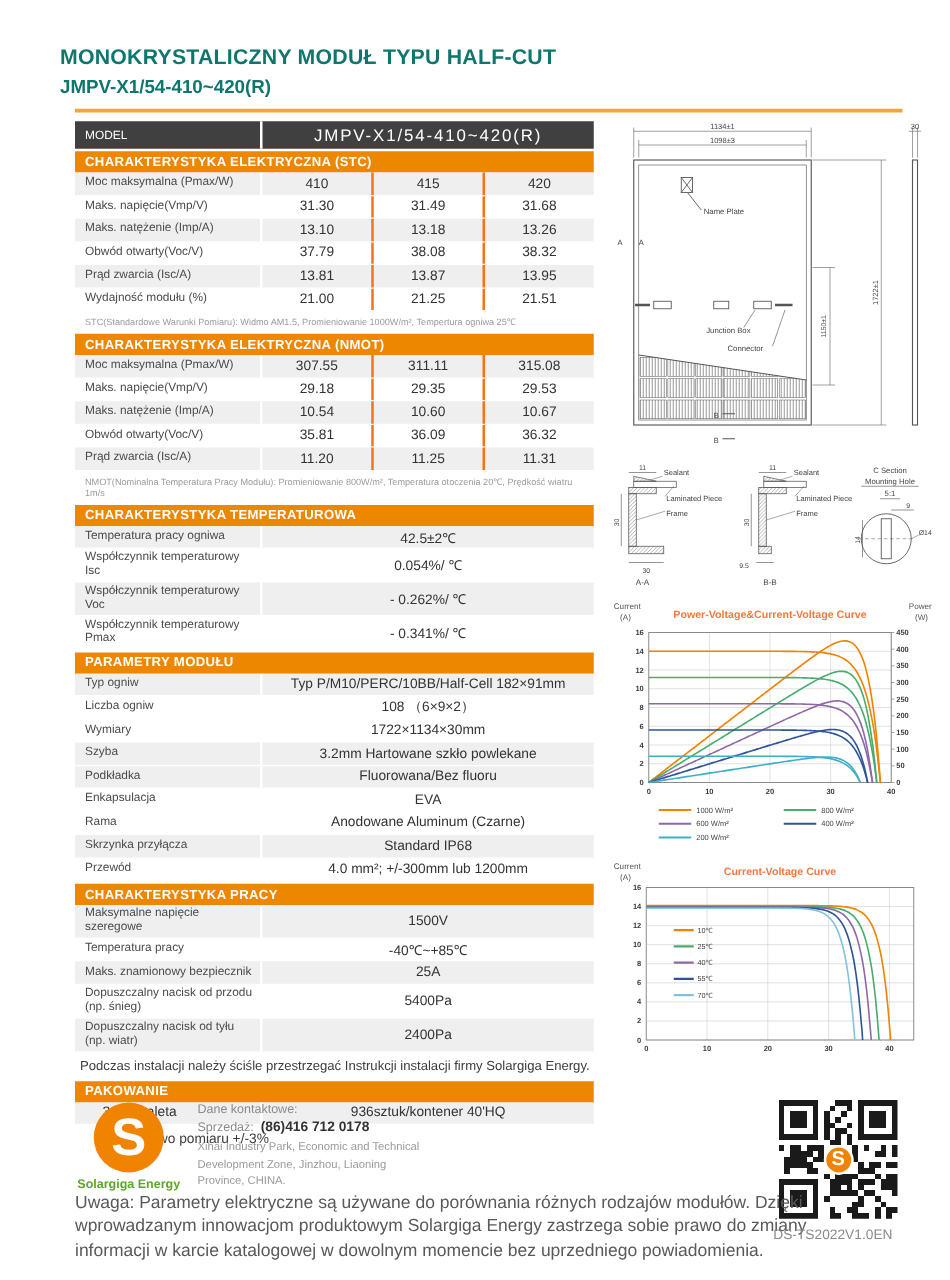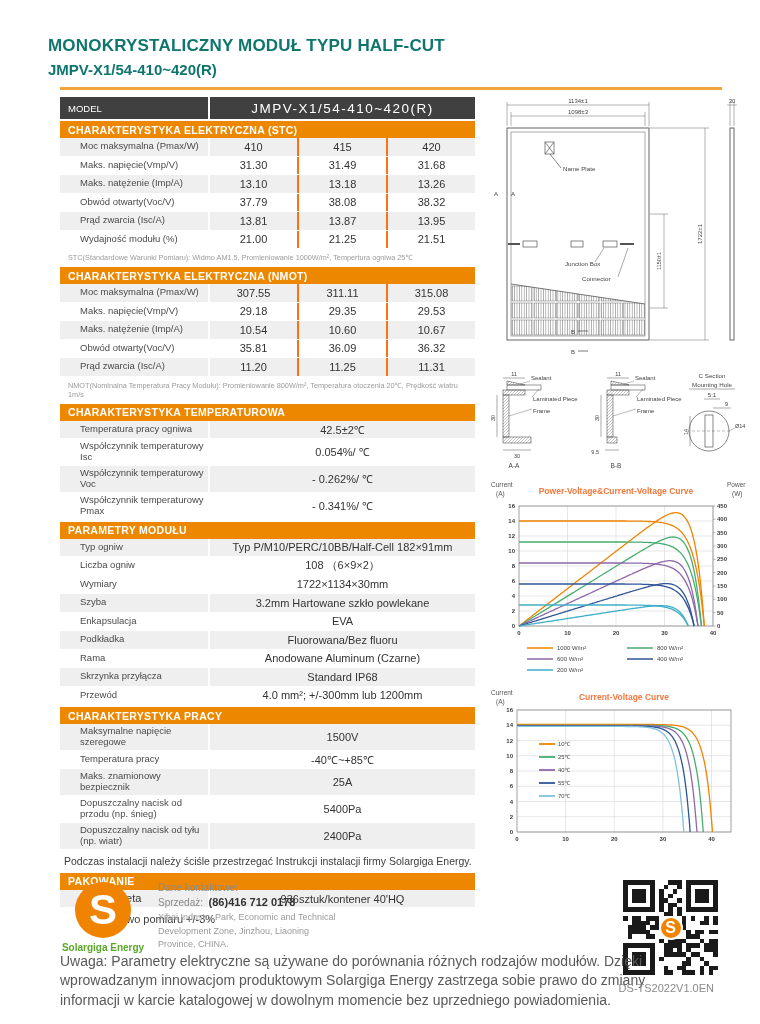--- a/index.html
+++ b/index.html
@@ -20,7 +20,7 @@
 
   .trow { display:flex; min-height:18.5px; background:#fff; border-bottom:1px solid #fff; align-items:stretch; }
   .trow.alt { background:#efefef; }
-  .trow .lbl { width:150px; padding:2px 2px 2px 20px; font-size:9.5px; color:#4a4a4a; display:flex; align-items:center; border-right:2px solid #fff; line-height:1.15; }
+  .trow .lbl { width:150px; padding:2px 2px 2px 8px; font-size:9.5px; color:#4a4a4a; display:flex; align-items:center; border-right:2px solid #fff; line-height:1.15; }
   .trow .val { flex:1; display:flex; align-items:center; justify-content:center; font-size:11px; color:#333; border-right:2px solid #f97316; }
   .trow .val:last-child { border-right:none; }
   .trow.big .lbl { font-size:11px; color:#333; padding-left:22px; }

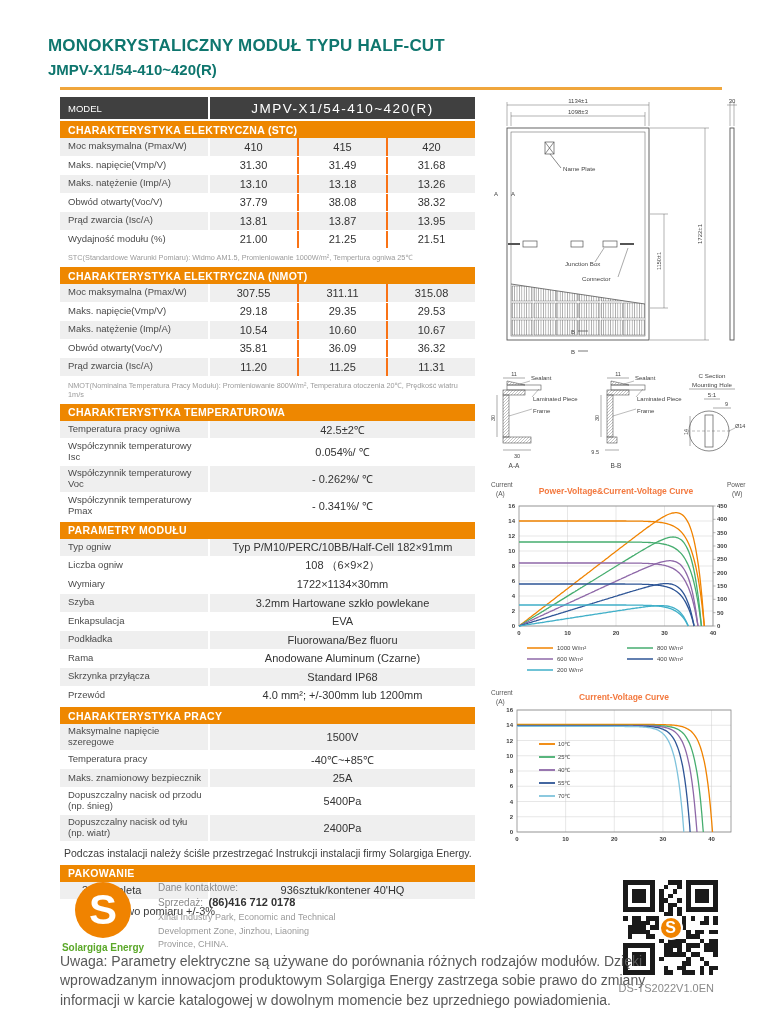--- a/index.html
+++ b/index.html
@@ -179,13 +179,13 @@
         <div class="lbl">Szyba</div>
         <div class="val">3.2mm Hartowane szkło powlekane</div>
       </div>
+      <div class="trow alt">
+        <div class="lbl">Podkładka</div>
+        <div class="val">Fluorowana/Bez fluoru</div>
+      </div>
       <div class="trow">
         <div class="lbl">Enkapsulacja</div>
         <div class="val">EVA</div>
-      </div>
-      <div class="trow alt">
-        <div class="lbl">Podkładka</div>
-        <div class="val">Fluorowana/Bez fluoru</div>
       </div>
       <div class="trow">
         <div class="lbl">Rama</div>

